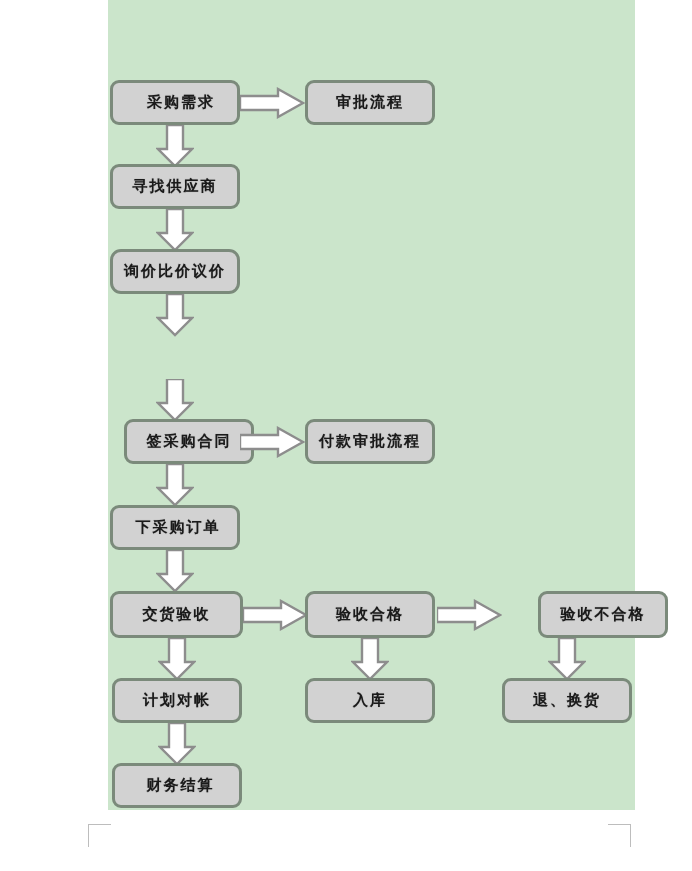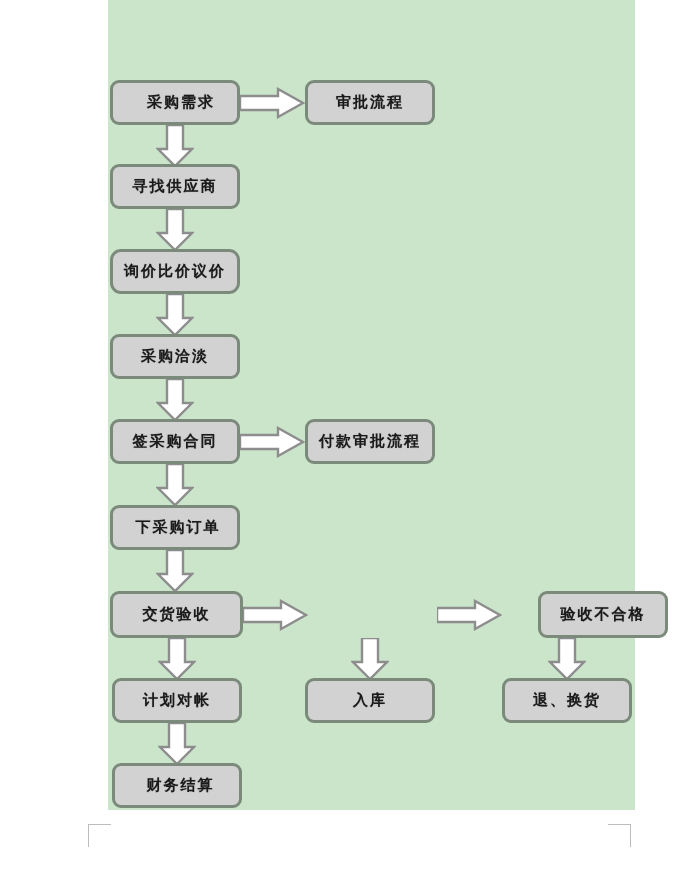--- a/index.html
+++ b/index.html
@@ -110,7 +110,6 @@
       </svg>
     </div>
 
-    <div class="node" style="left:2px; top:334px; width:130px; height:45px;">采购洽淡</div>
 
     <div class="arrow" style="left:48px; top:379px; width:38px; height:43px;">
       <svg width="38" height="43" viewBox="0 0 38 43">

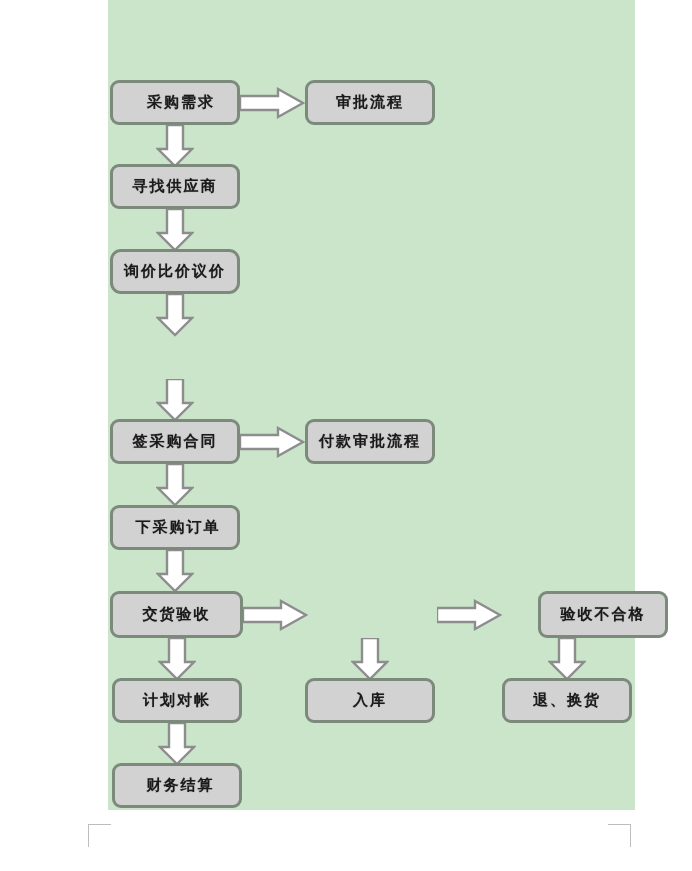--- a/index.html
+++ b/index.html
@@ -117,7 +117,7 @@
       </svg>
     </div>
 
-    <div class="node" style="left:2px; top:419px; width:130px; height:45px;">签采购合同</div>
+    <div class="node" style="left:16px; top:419px; width:130px; height:45px;">签采购合同</div>
 
     <div class="arrow" style="left:132px; top:426px; width:65px; height:32px;">
       <svg width="65" height="32" viewBox="0 0 65 32">

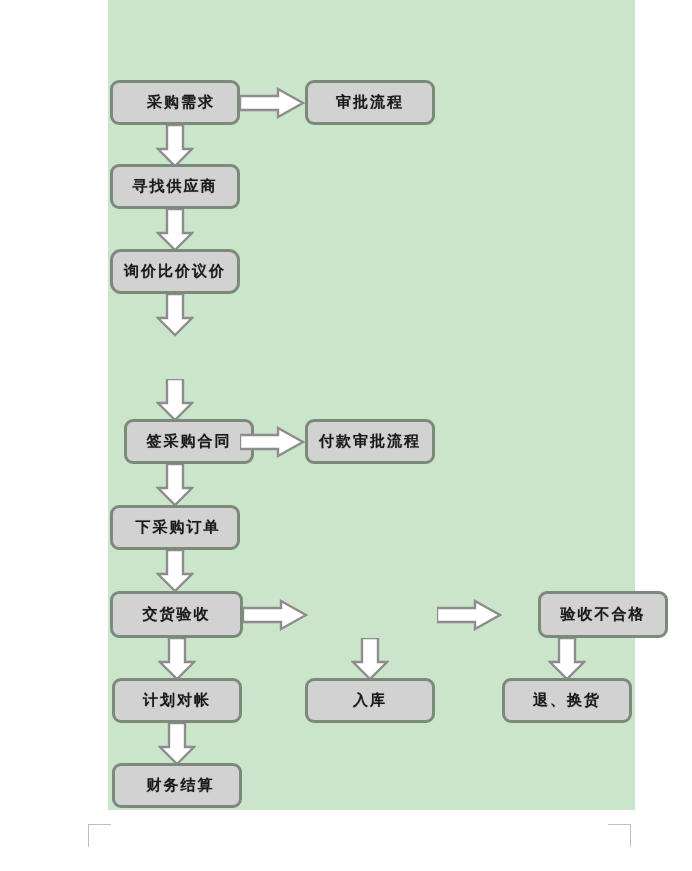--- a/index.html
+++ b/index.html
@@ -149,6 +149,7 @@
       </svg>
     </div>
 
+    <div class="node" style="left:197px; top:591px; width:130px; height:47px;">验收合格</div>
 
     <div class="arrow" style="left:329px; top:599px; width:65px; height:32px;">
       <svg width="65" height="32" viewBox="0 0 65 32">

